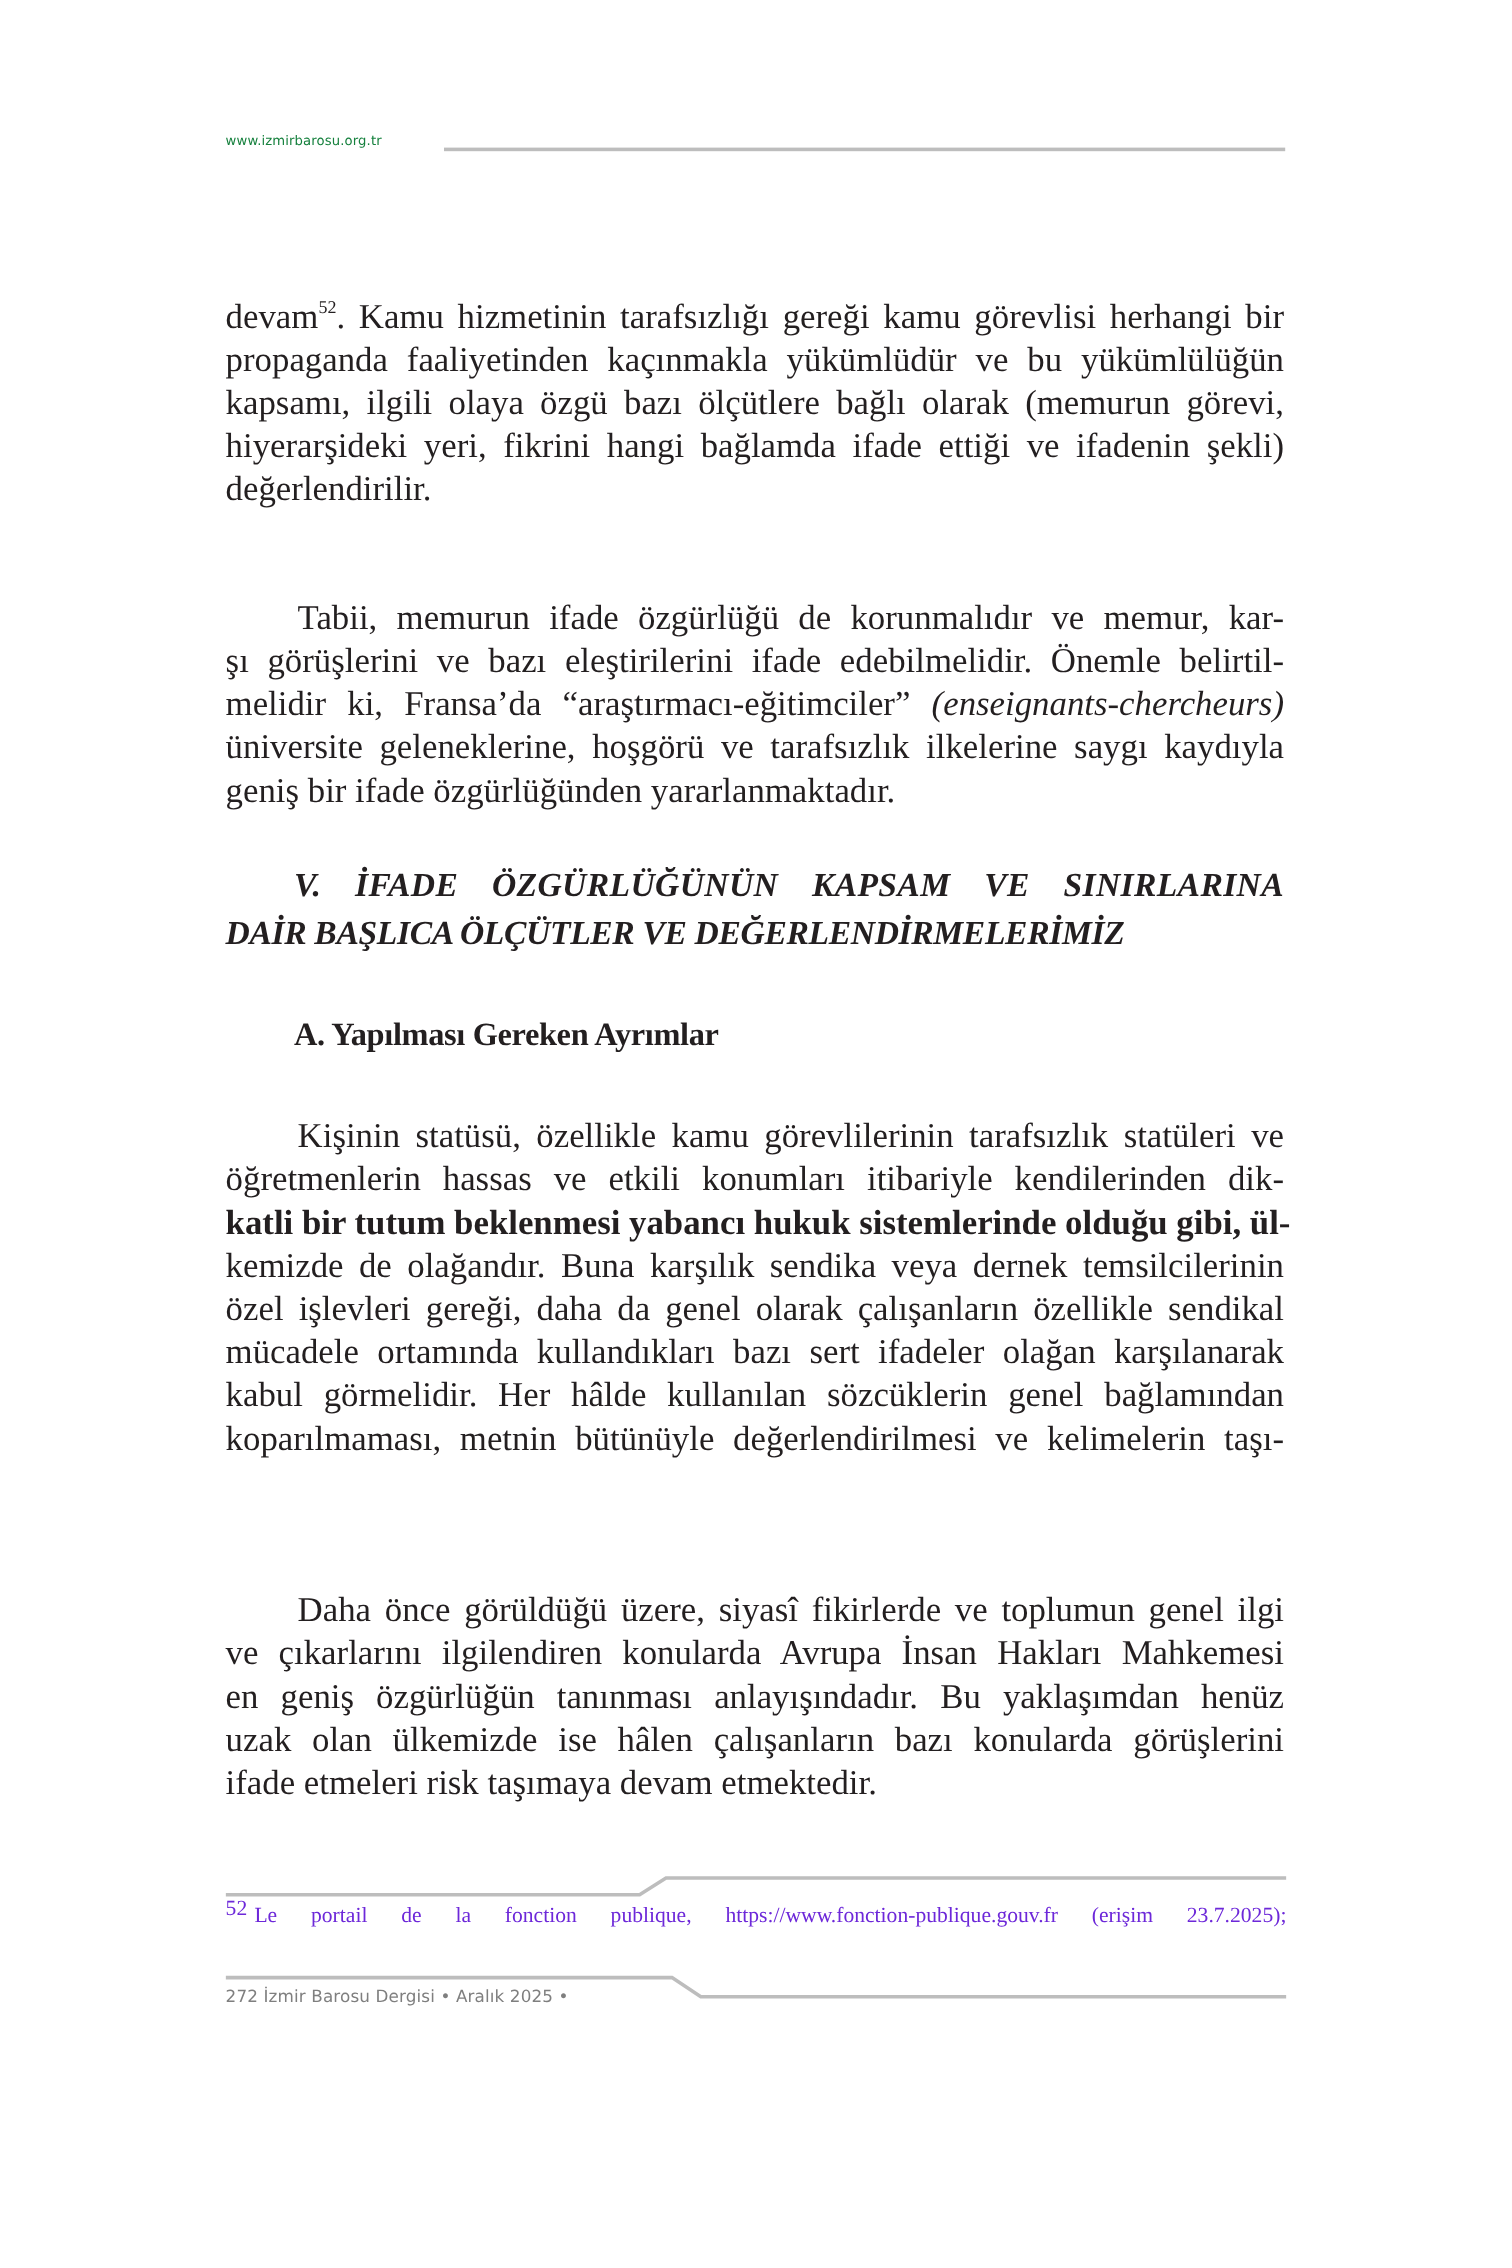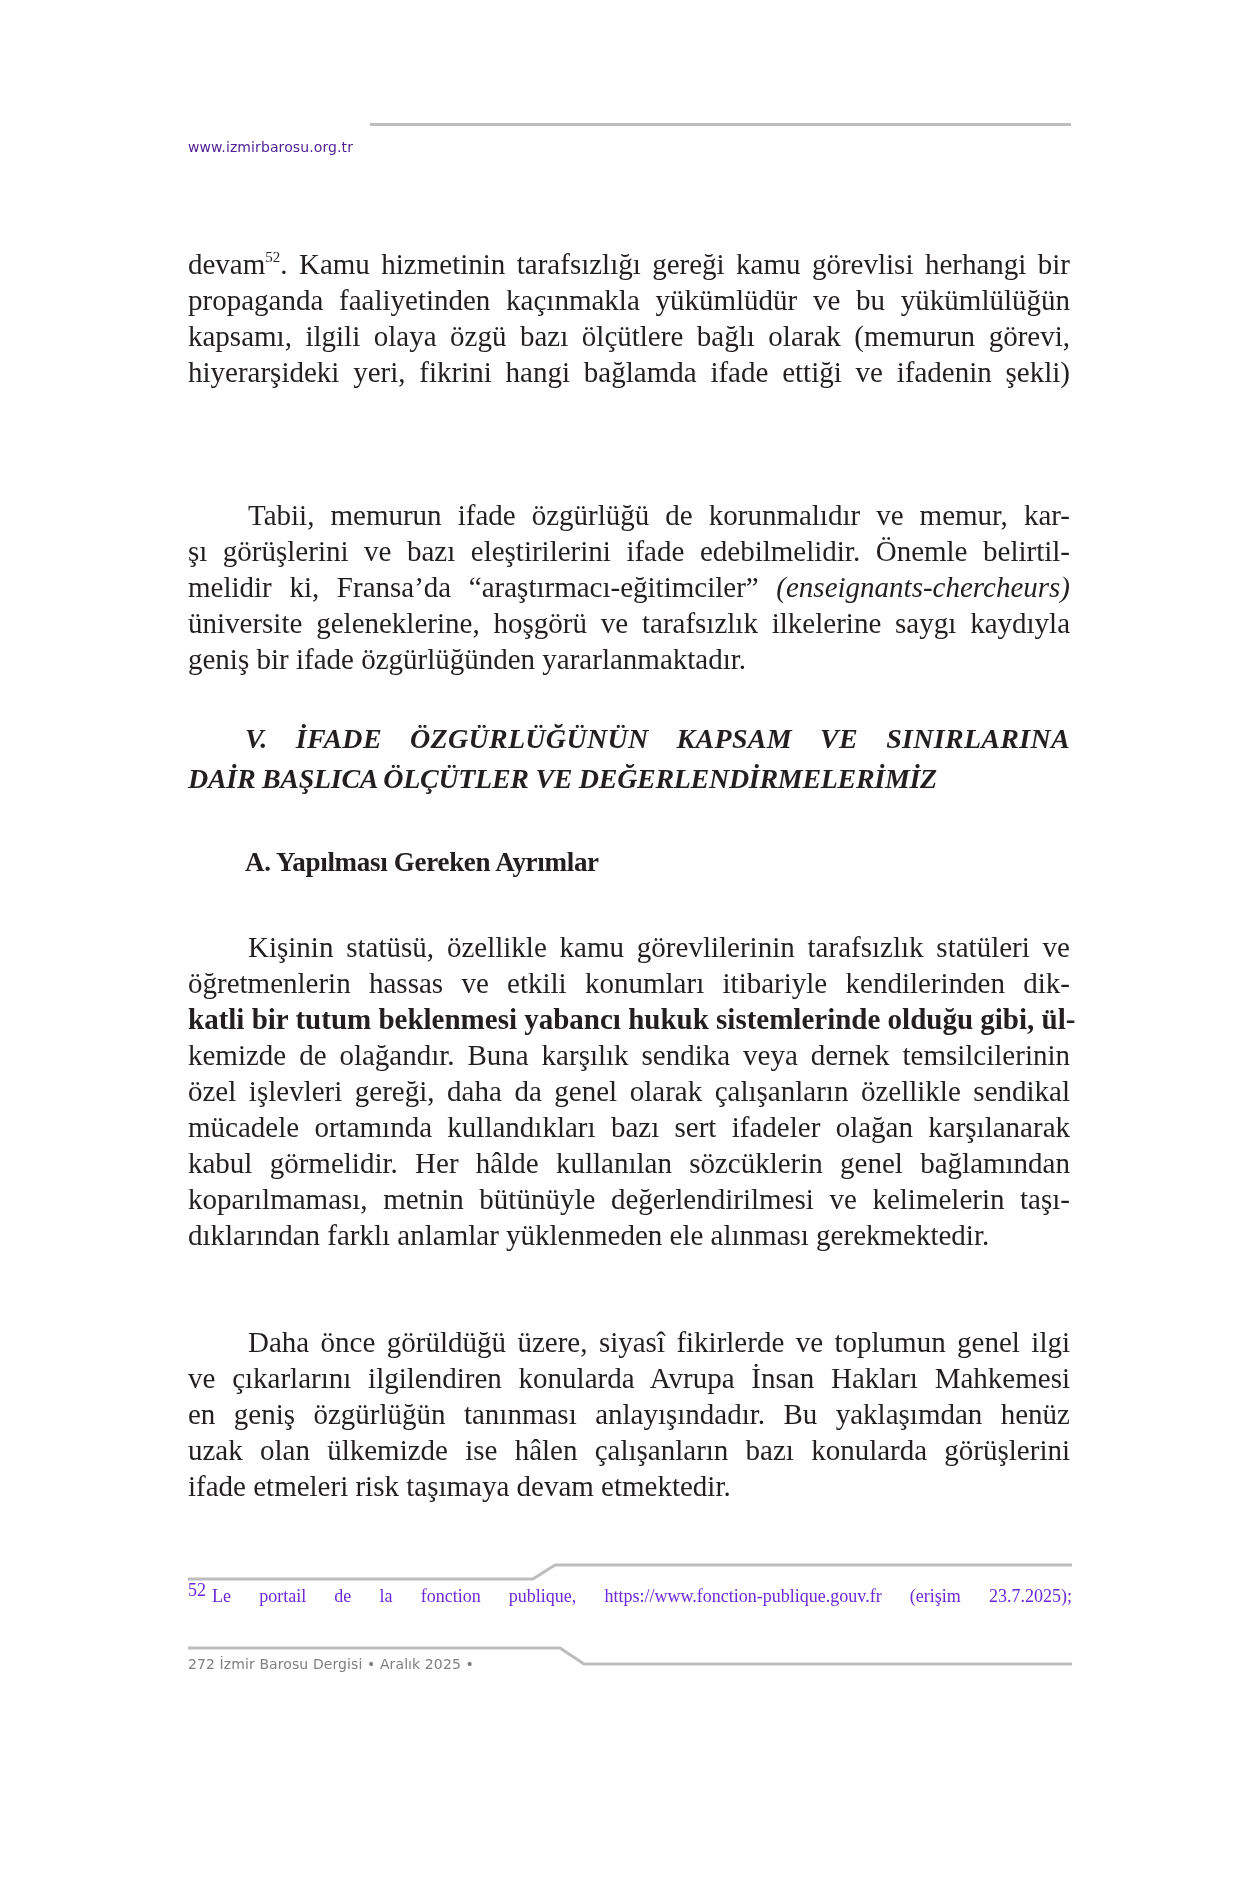--- a/index.html
+++ b/index.html
@@ -6,7 +6,7 @@
   body { width:1260px; height:1890px; position:relative; overflow:hidden; }
   .page { position:absolute; left:0; top:0; width:1260px; height:1890px; background:#fff; }
 
-  .hdr-text { position:absolute; left:188px; top:111px; font-family:"DejaVu Sans", sans-serif; font-size:14px; color:#4c1d95; letter-spacing:0.1px; white-space:nowrap;margin-top:28px; }
+  .hdr-text { position:absolute; left:188px; top:111px; font-family:"DejaVu Sans", sans-serif; font-size:11px; color:#15803d; letter-spacing:0.1px; white-space:nowrap; }
   .hdr-line { position:absolute; left:370px; top:123px; width:701px; height:3px; background:#bdbdbd; }
 
   .col { position:absolute; left:188px; width:882px; }

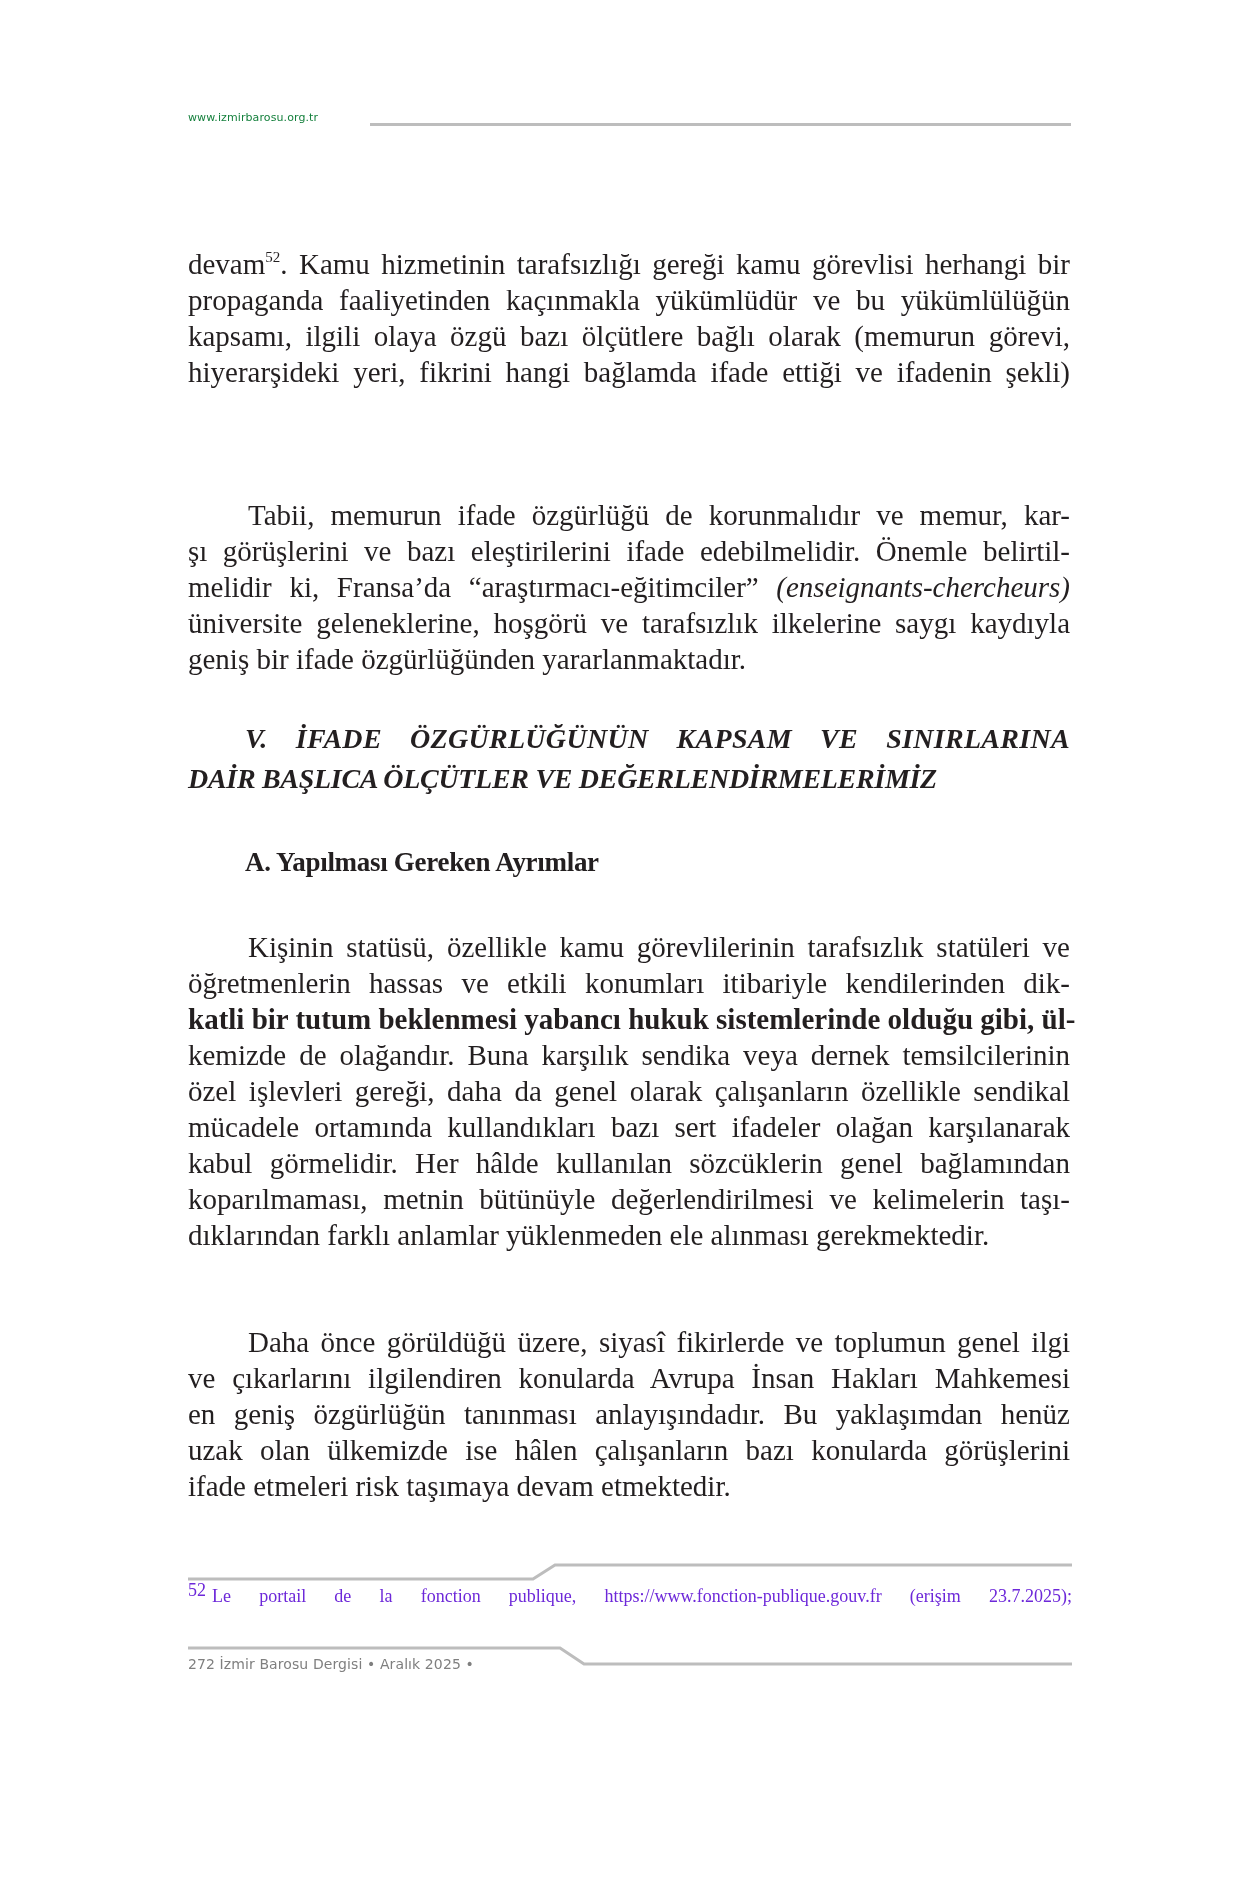--- a/index.html
+++ b/index.html
@@ -44,6 +44,7 @@
     <span class="line" style="display: block;">propaganda faaliyetinden kaçınmakla yükümlüdür ve bu yükümlülüğün</span>
     <span class="line" style="display: block;">kapsamı, ilgili olaya özgü bazı ölçütlere bağlı olarak (memurun görevi,</span>
     <span class="line" style="display: block;">hiyerarşideki yeri, fikrini hangi bağlamda ifade ettiği ve ifadenin şekli)</span>
+    <span class="line last" style="display: block;">değerlendirilir.</span>
   </div>
 
   <div class="col" style="top:497px;">

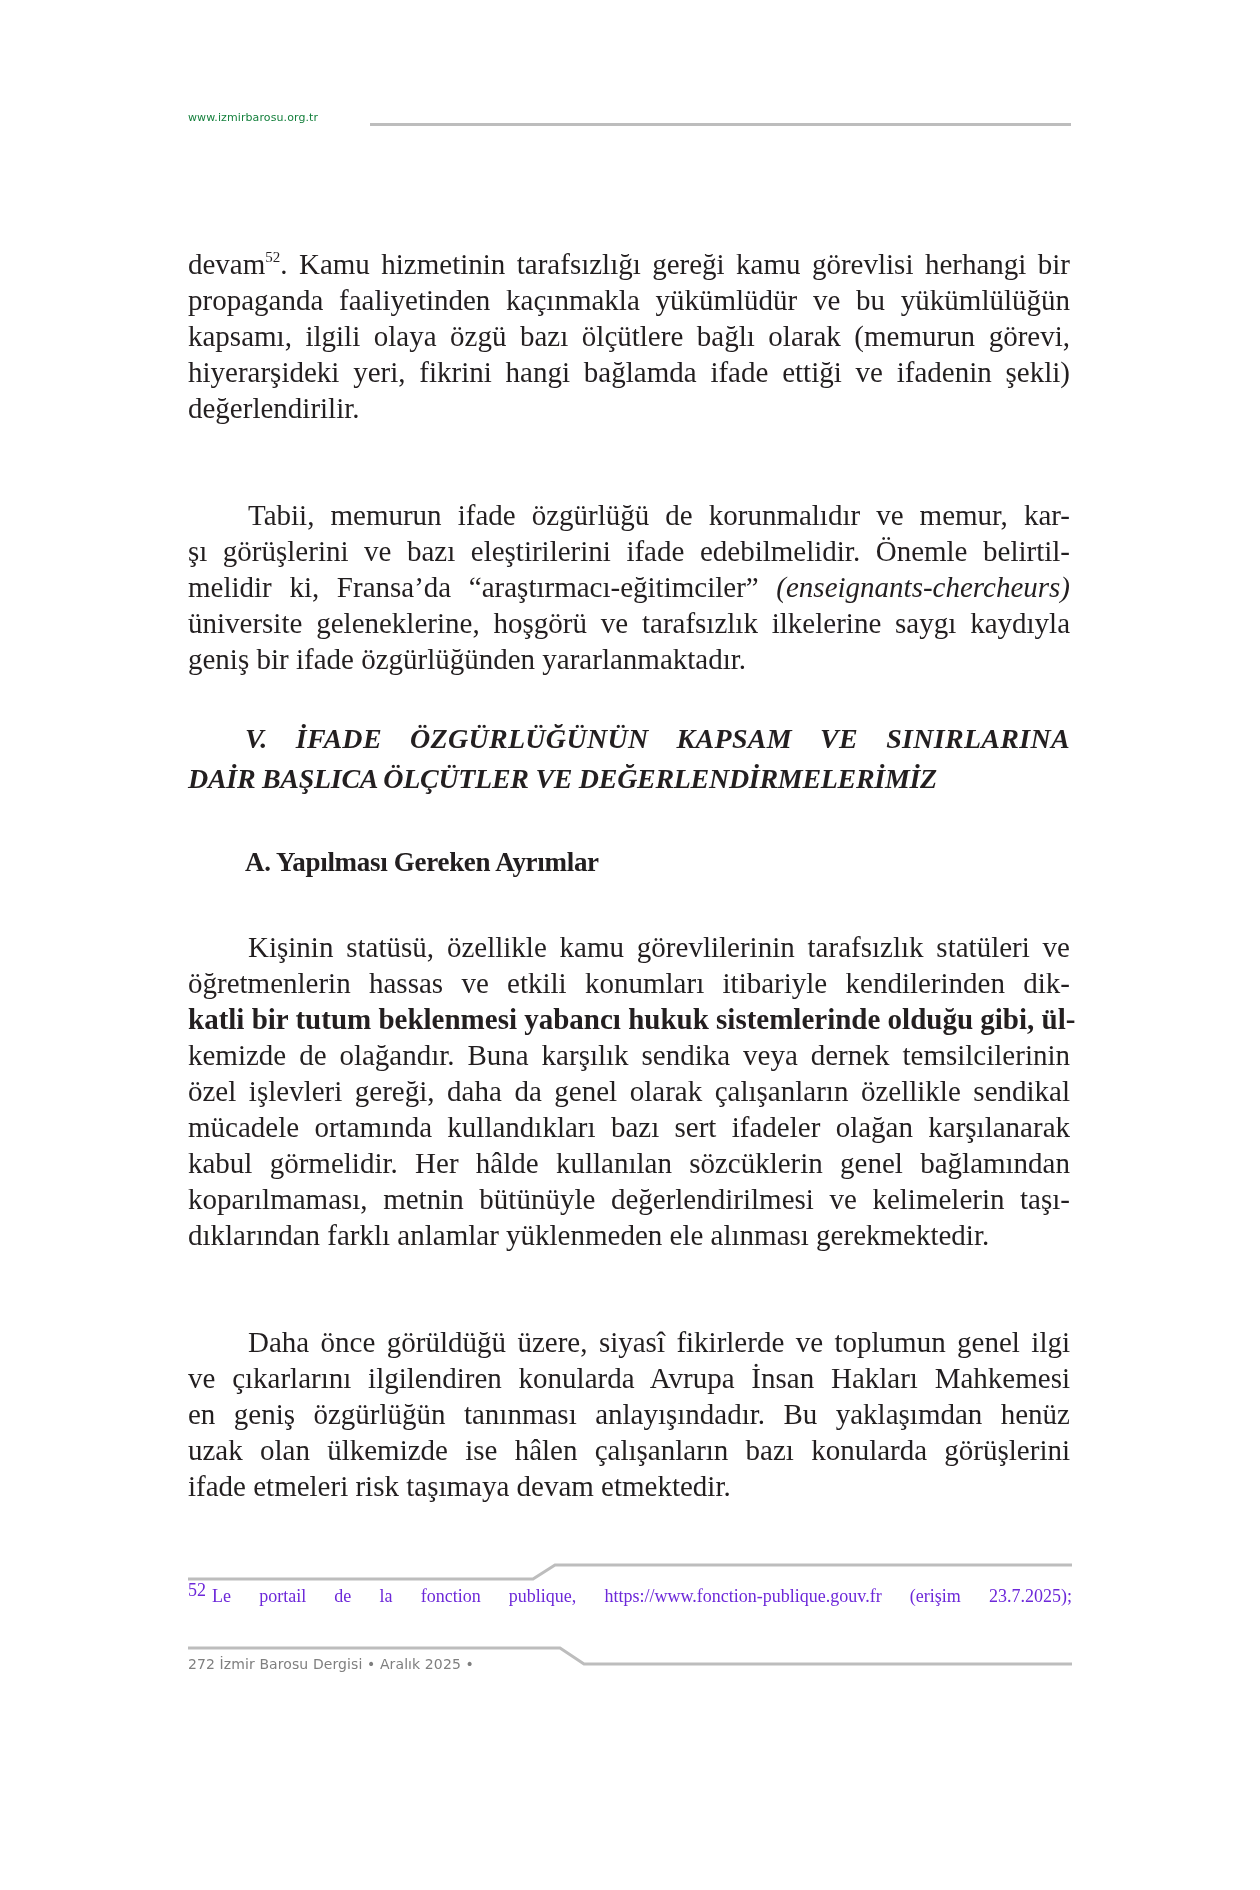--- a/index.html
+++ b/index.html
@@ -73,7 +73,6 @@
     <span class="line" style="display: block;">mücadele ortamında kullandıkları bazı sert ifadeler olağan karşılanarak</span>
     <span class="line" style="display: block;">kabul görmelidir. Her hâlde kullanılan sözcüklerin genel bağlamından</span>
     <span class="line" style="display: block;">koparılmaması, metnin bütünüyle değerlendirilmesi ve kelimelerin taşı-</span>
-    <span class="line last" style="display: block;">dıklarından farklı anlamlar yüklenmeden ele alınması gerekmektedir.</span>
   </div>
 
   <div class="col" style="top:1324px;">

